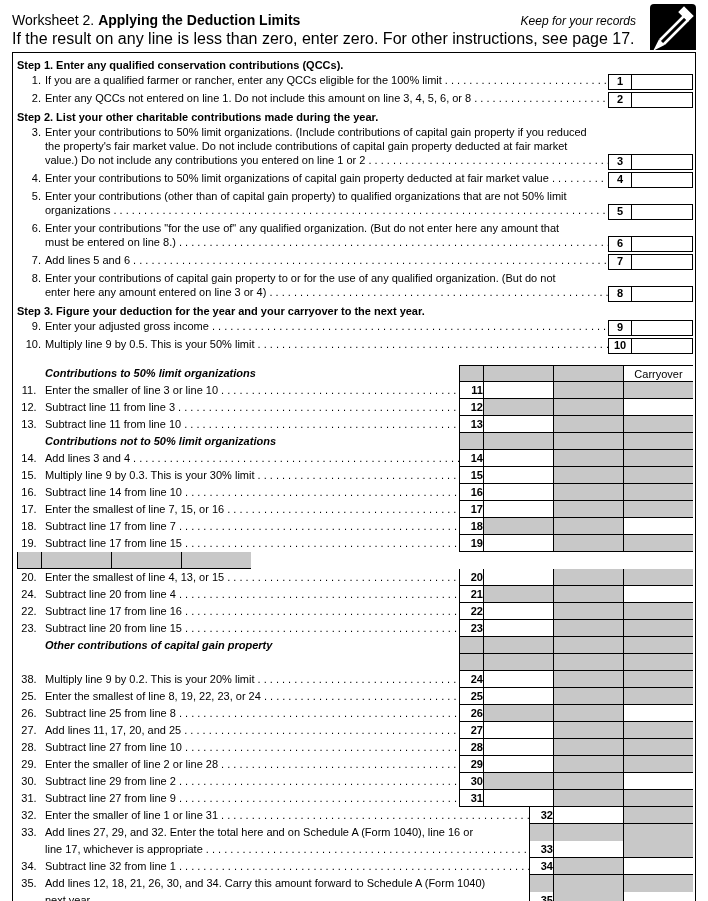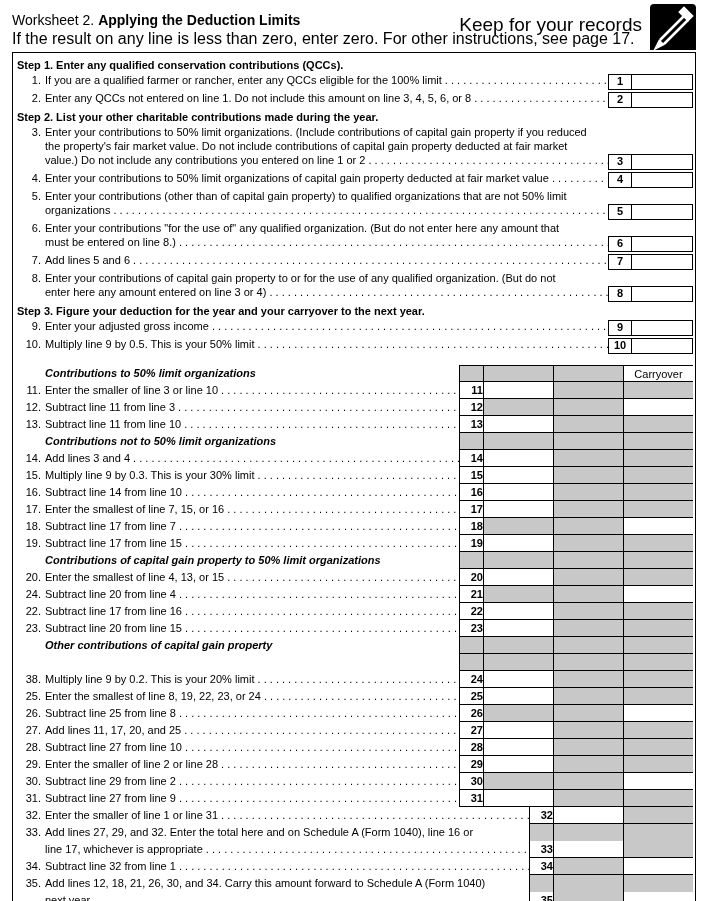--- a/index.html
+++ b/index.html
@@ -13,7 +13,7 @@
   }
   .header { position: relative; margin-bottom: 2px; }
   .header-title { font-size: 14px; }
-  .keep { position: absolute; right: 54px; top: 2px; font-size: 19px; }
+  .keep { position: absolute; right: 60px; top: 2px; font-style: italic; font-size: 12px; }
   .pen-box {
     position: absolute; right: 0; top: -8px;
     width: 46px; height: 46px;

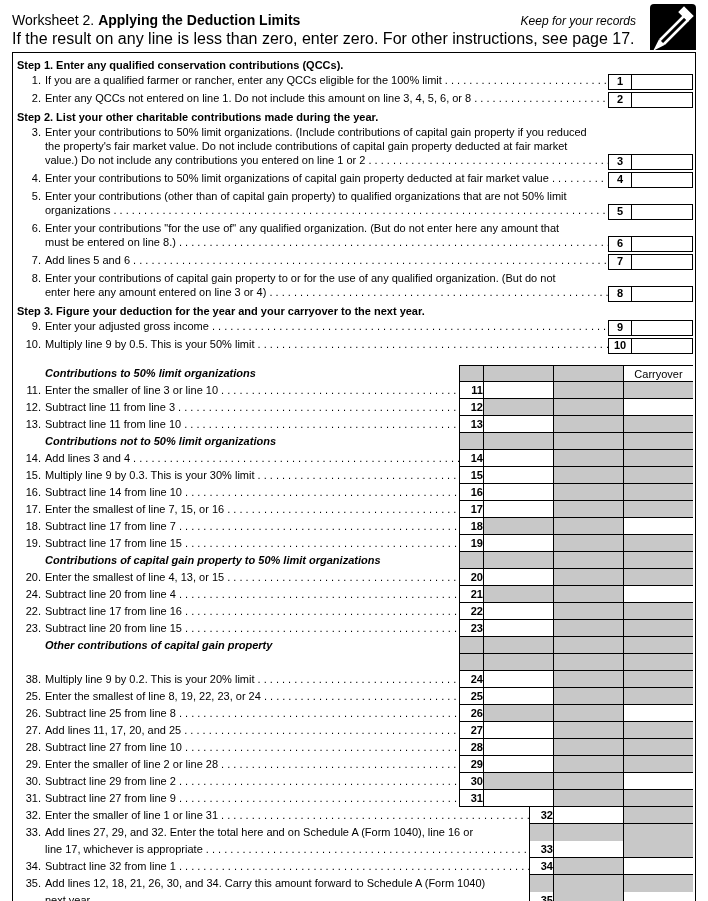--- a/index.html
+++ b/index.html
@@ -52,7 +52,7 @@
     align-items: stretch;
     box-sizing: border-box;
   }
-  .gridrow .num { width: 24px; text-align: right; padding-right: 4px; line-height: 16px; flex-shrink:0;}
+  .gridrow .num { width: 24px; text-align: center; padding-right: 4px; line-height: 16px; flex-shrink:0;}
   .gridrow .txt { flex: 1; overflow: hidden; white-space: nowrap; line-height: 16px; padding-right: 4px;}
   .gcell {
     width: 70px;

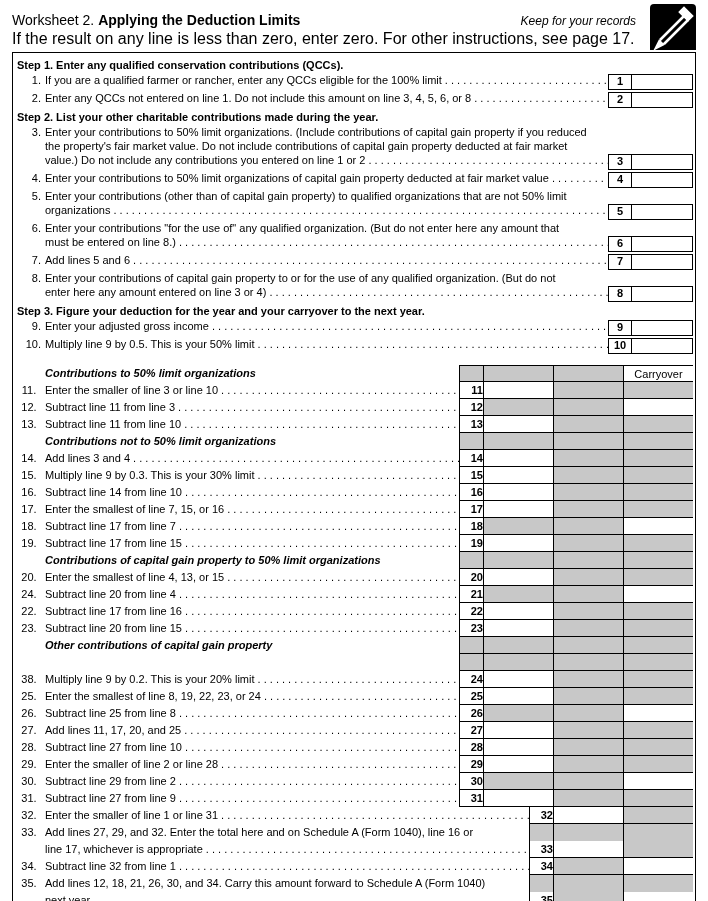--- a/index.html
+++ b/index.html
@@ -302,7 +302,6 @@
       <div class="gcell shade"></div>
   </div>
   <div class="gridrow subhdr">
-    <div class="txt bold-ital">Contributions of capital gain property to 50% limit organizations</div>
     <div class="glabel shade"></div>
       <div class="gcell shade"></div>
       <div class="gcell shade"></div>

